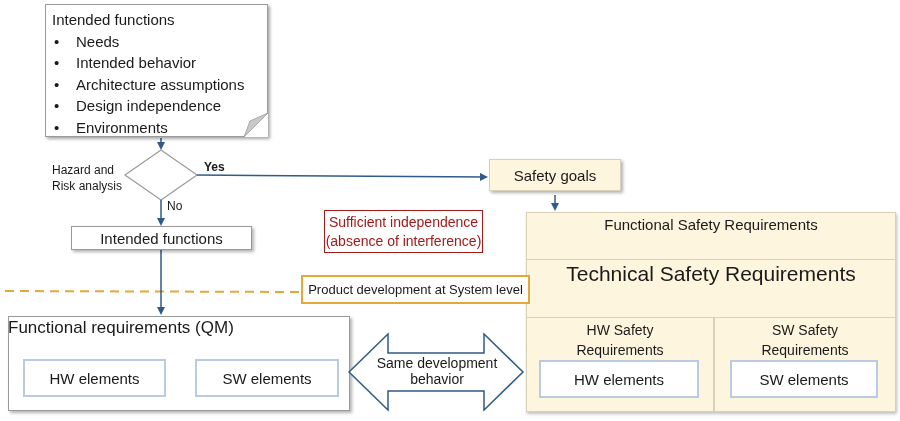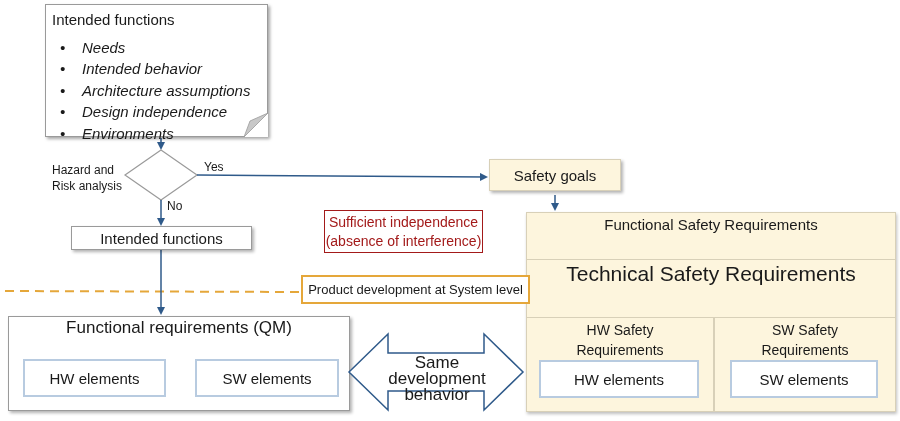--- a/index.html
+++ b/index.html
@@ -14,7 +14,7 @@
     box-shadow:2px 2px 3px rgba(0,0,0,0.35);
     padding:4px 6px; font-size:15px; line-height:21.5px;
   }
-  .note ul { list-style:none; margin:6px; padding:0;font-style:italic; }
+  .note ul { list-style:none; margin:0; padding:0; }
   .note li { position:relative; padding-left:24px; }
   .note li::before { content:"•"; position:absolute; left:2px; }
   .fold { position:absolute; right:-1px; bottom:-1px; width:24px; height:24px; }

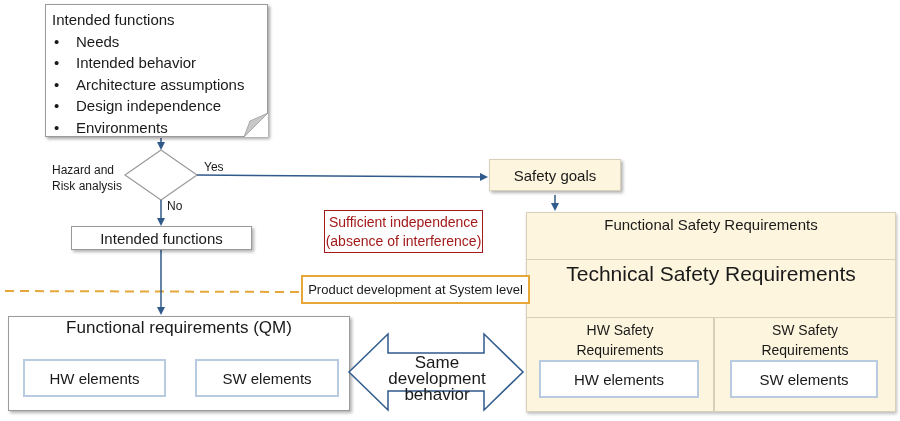--- a/index.html
+++ b/index.html
@@ -111,7 +111,7 @@
   <div>Hazard and</div>
   <div>Risk analysis</div>
 </div>
-<div class="abs label-sm" style="left:204px;top:159px;">Yes</div>
+<div class="abs label-sm" style="left:204px;top:159px;font-weight:bold;">Yes</div>
 <div class="abs label-sm" style="left:167px;top:198px;">No</div>
 
 <div class="abs box-plain" style="left:71px;top:226px;width:181px;height:24px;">Intended functions</div>

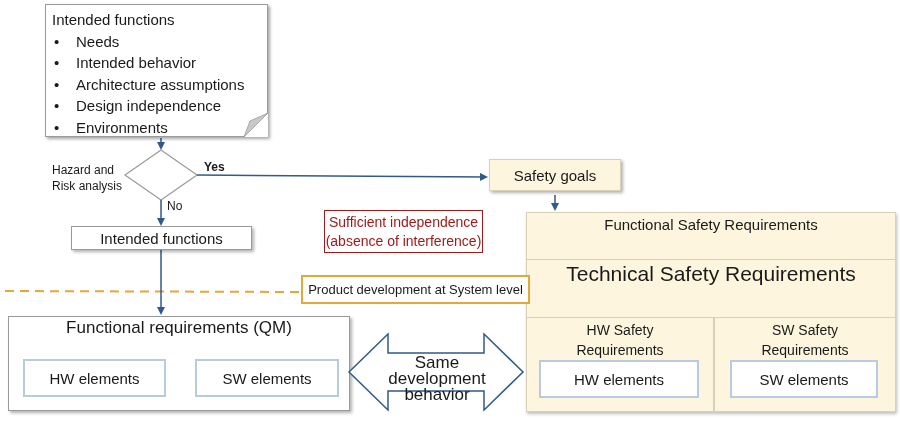--- a/index.html
+++ b/index.html
@@ -64,7 +64,7 @@
     background:#fff; border:1px solid #9a9a9a;
     box-shadow:2px 2px 3px rgba(0,0,0,0.3);
   }
-  .func-req-title { left:8px; top:318px; width:342px; text-align:center; font-size:17px; }
+  .func-req-title { left:8px; top:318px; width:342px; font-size:17px; }
   .arrow-text { left:372px; top:355px; width:130px; text-align:center; font-size:17px; line-height:16px; }
 </style>
 </head>

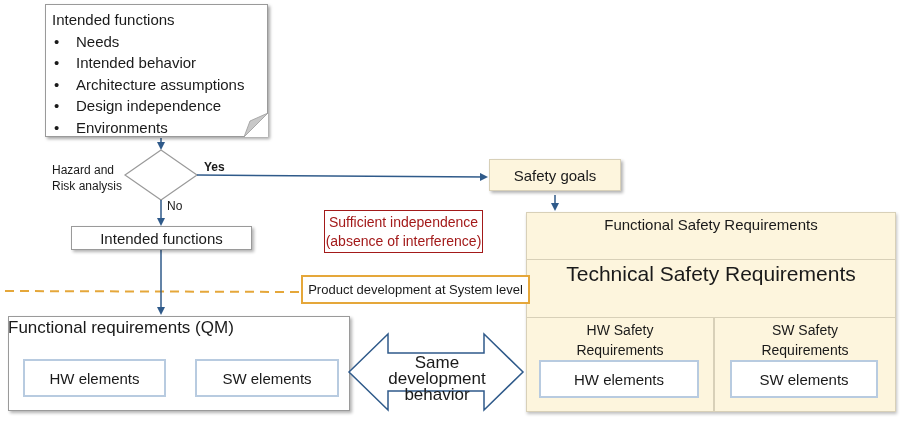--- a/index.html
+++ b/index.html
@@ -65,7 +65,7 @@
     box-shadow:2px 2px 3px rgba(0,0,0,0.3);
   }
   .func-req-title { left:8px; top:318px; width:342px; font-size:17px; }
-  .arrow-text { left:372px; top:355px; width:130px; text-align:center; font-size:17px; line-height:16px; }
+  .arrow-text { left:372px; top:355px; width:130px; text-align:center; font-size:14px; line-height:16px; }
 </style>
 </head>
 <body>

